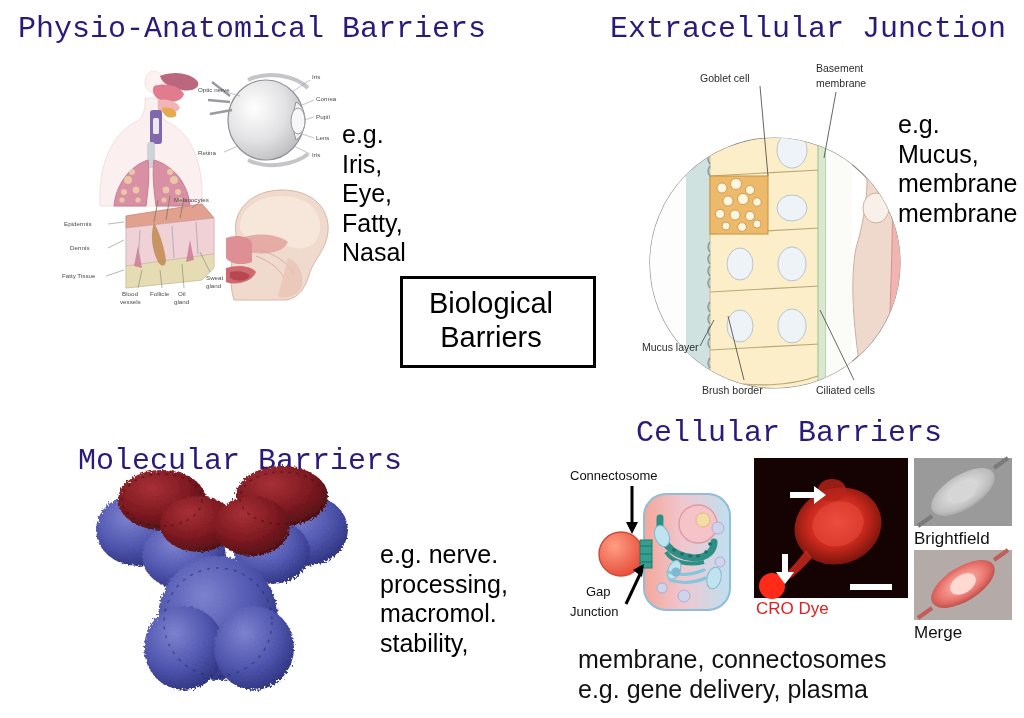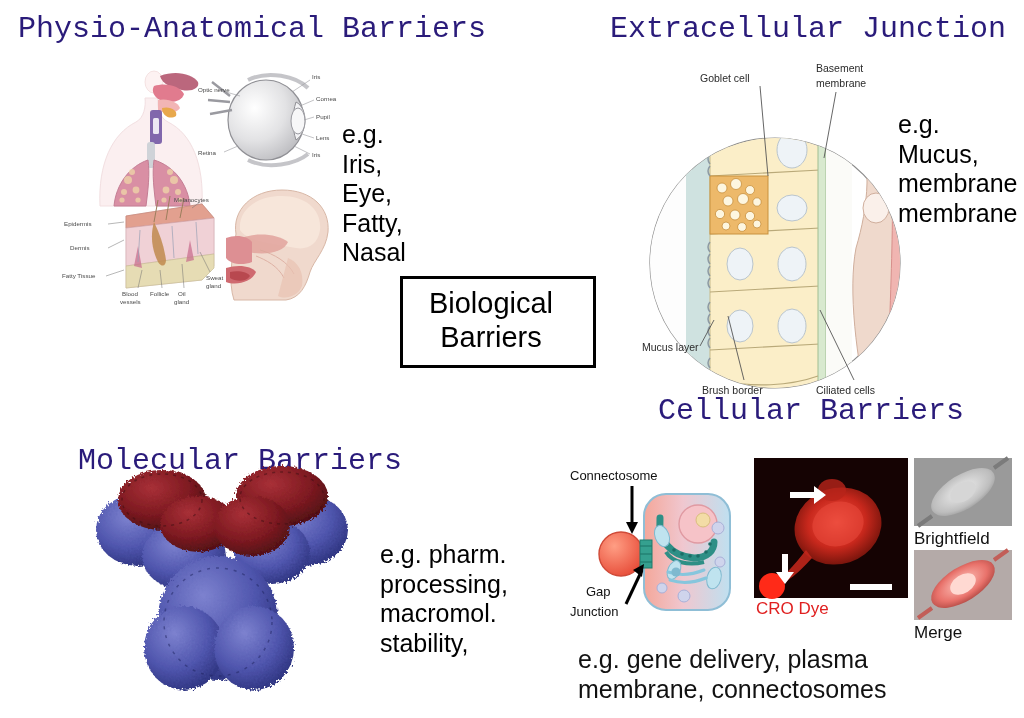--- a/index.html
+++ b/index.html
@@ -293,7 +293,7 @@
   <div>stability,</div>
 </div>
 
-<div class="abs heading" style="left:636px;top:396px;margin-left:22px;">Cellular Barriers</div>
+<div class="abs heading" style="left:636px;top:418px;">Cellular Barriers</div>
 
 <div class="abs" style="left:548px;top:466px;width:200px;height:152px;">
  <svg width="200" height="152" viewBox="0 0 200 152">

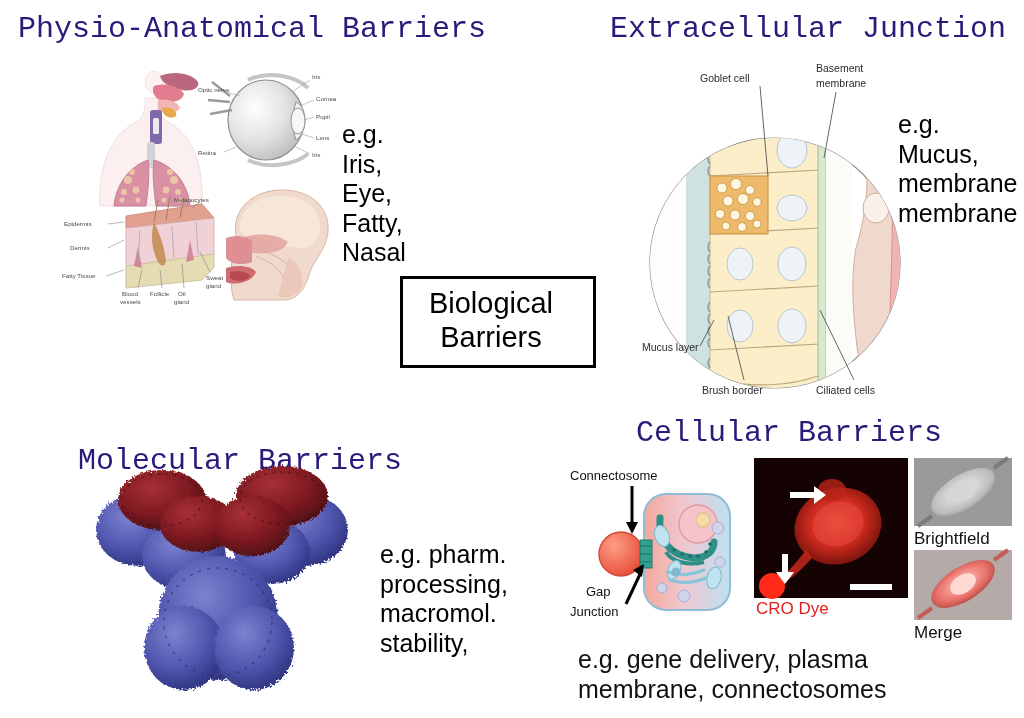--- a/index.html
+++ b/index.html
@@ -287,7 +287,7 @@
 </div>
 
 <div class="abs eg" style="left:380px;top:540px;">
-  <div>e.g. pharm.</div>
+  <div>e.g. nerve.</div>
   <div>processing,</div>
   <div>macromol.</div>
   <div>stability,</div>

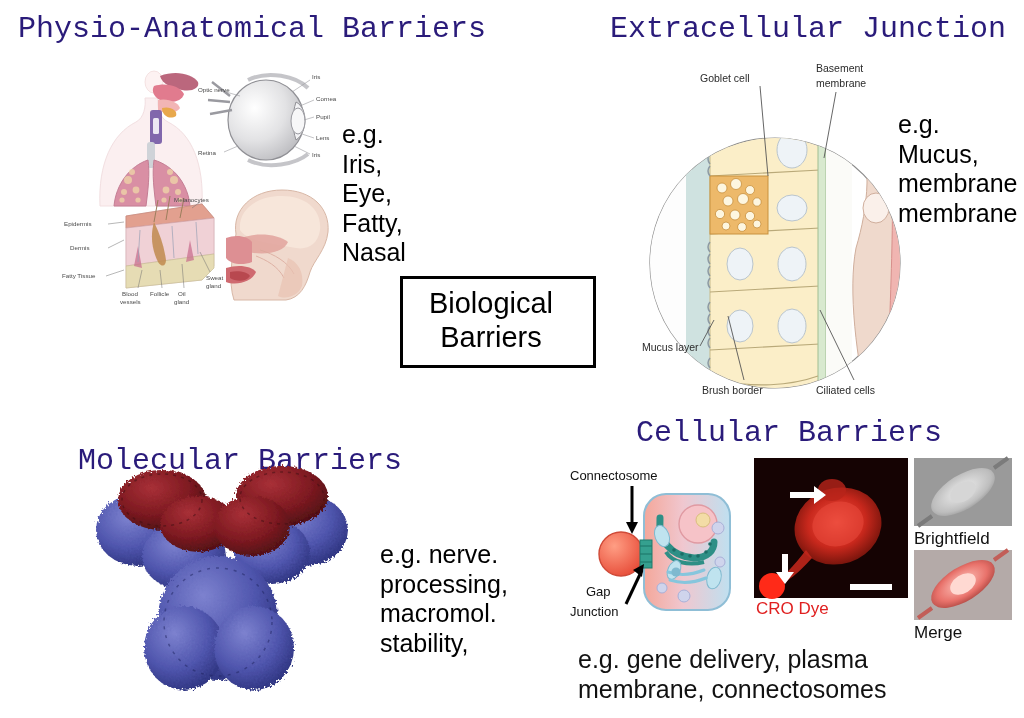--- a/index.html
+++ b/index.html
@@ -399,8 +399,8 @@
 </div>
 
 <div class="abs eg-wide" style="left:578px;top:644px;">
+  <div>membrane, connectosomes</div>
   <div>e.g. gene delivery, plasma</div>
-  <div>membrane, connectosomes</div>
 </div>
 
 </body></html>

